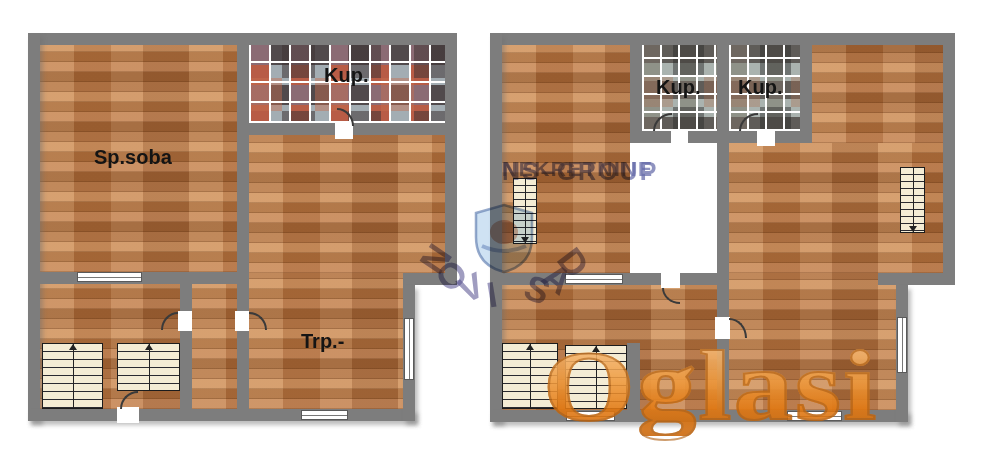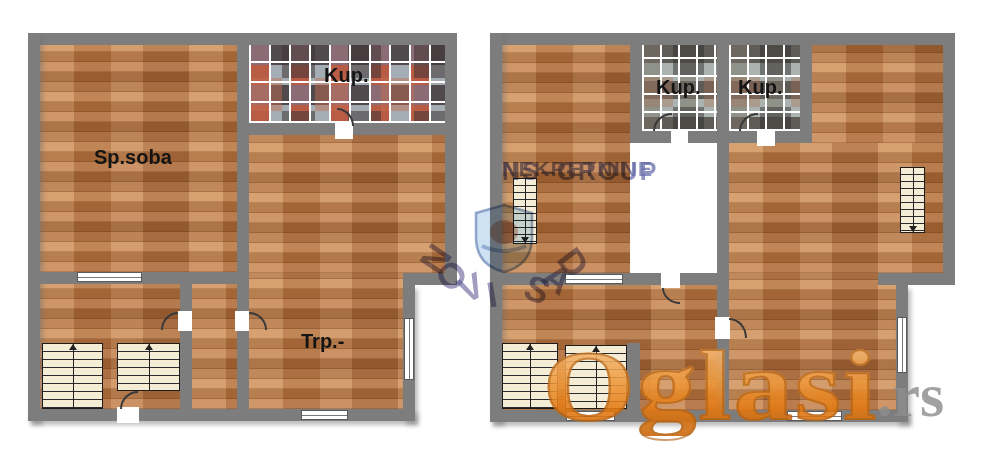--- a/index.html
+++ b/index.html
@@ -220,7 +220,6 @@
   </div>
 
   <div id="portal-wm">Oglasi</div>
-  <div id="portal-tld">.rs</div>
 
 </div>
 

